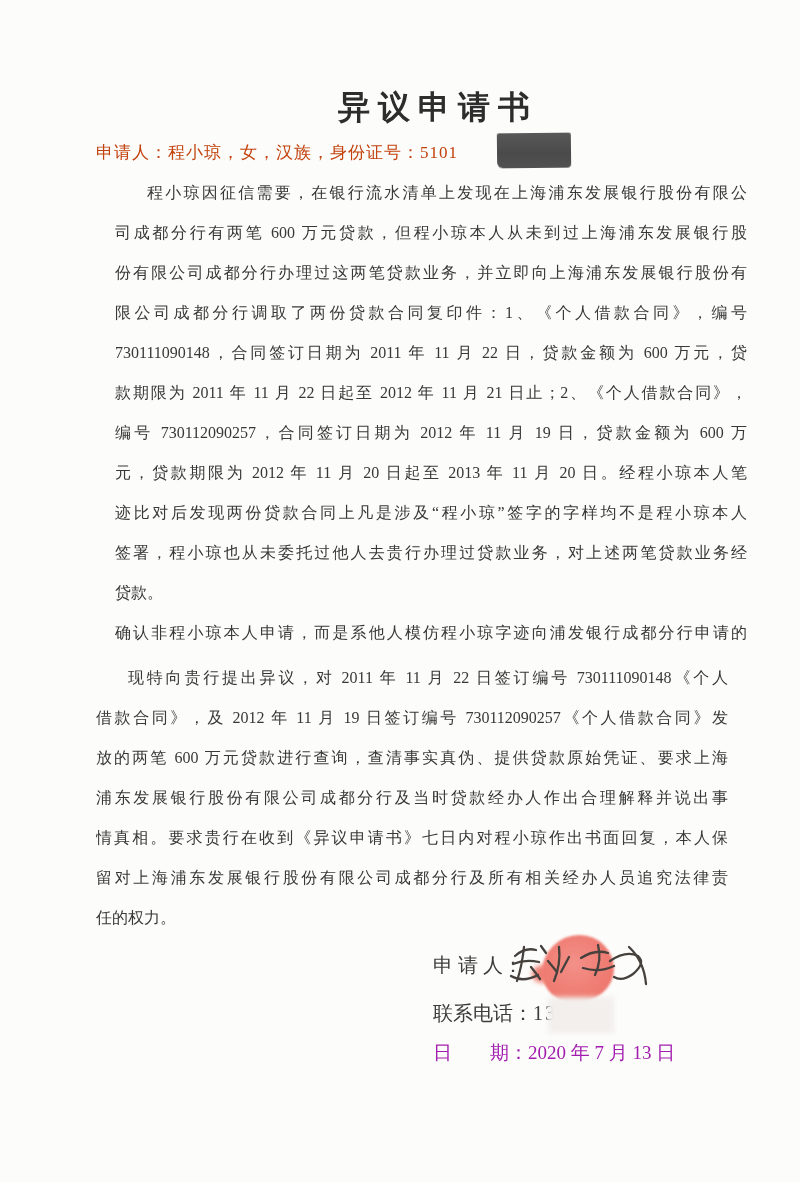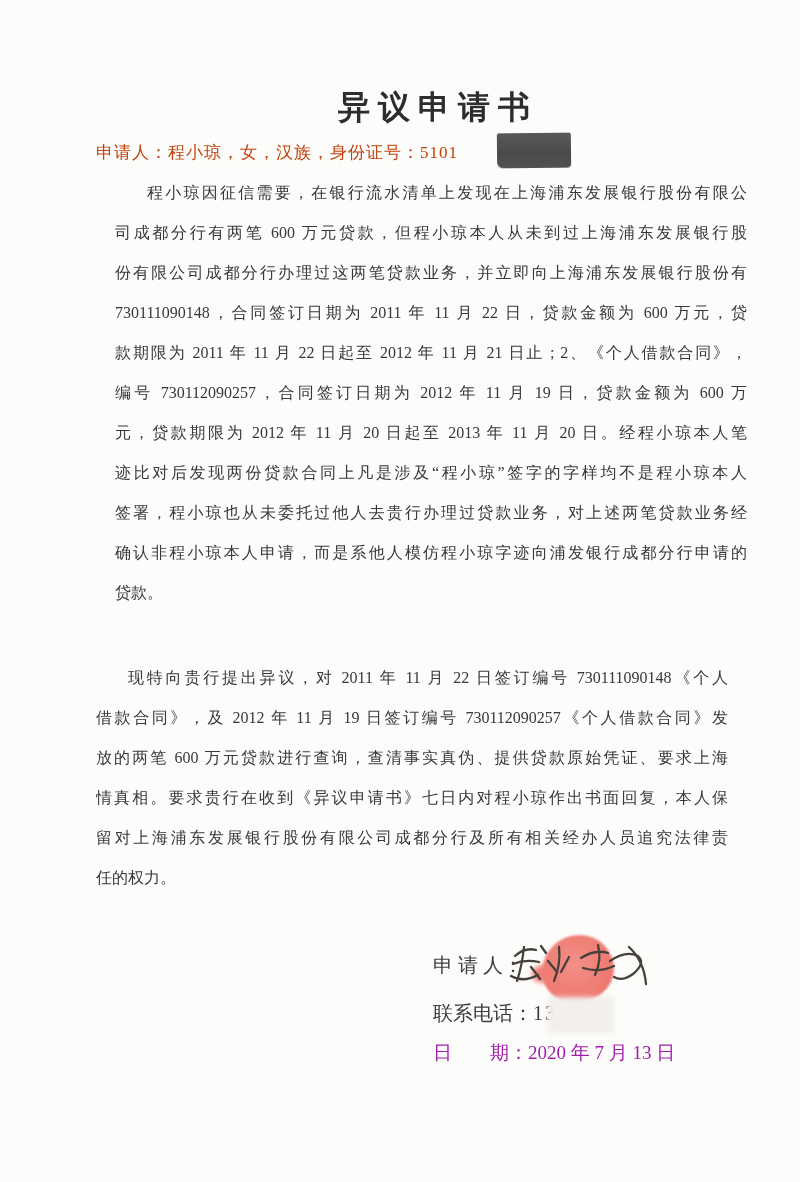--- a/index.html
+++ b/index.html
@@ -88,6 +88,7 @@
     <div class="bline first">程小琼因征信需要，在银行流水清单上发现在上海浦东发展银行股份有限公</div>
     <div class="bline">司成都分行有两笔 600 万元贷款，但程小琼本人从未到过上海浦东发展银行股</div>
     <div class="bline">份有限公司成都分行办理过这两笔贷款业务，并立即向上海浦东发展银行股份有</div>
+    <div class="bline">限公司成都分行调取了两份贷款合同复印件：1、《个人借款合同》，编号</div>
     <div class="bline">730111090148，合同签订日期为 2011 年 11 月 22 日，贷款金额为 600 万元，贷</div>
     <div class="bline">款期限为 2011 年 11 月 22 日起至 2012 年 11 月 21 日止；2、《个人借款合同》，</div>
     <div class="bline">编号 730112090257，合同签订日期为 2012 年 11 月 19 日，贷款金额为 600 万</div>

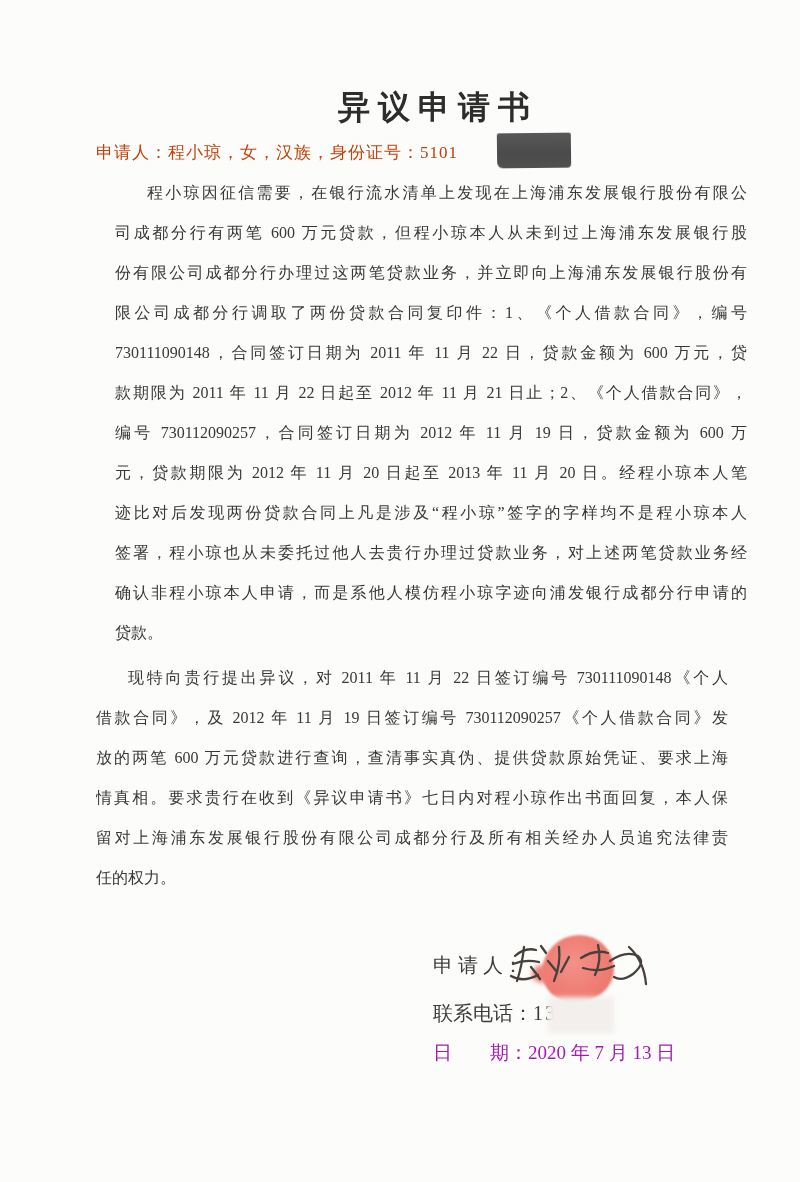--- a/index.html
+++ b/index.html
@@ -95,8 +95,8 @@
     <div class="bline">元，贷款期限为 2012 年 11 月 20 日起至 2013 年 11 月 20 日。经程小琼本人笔</div>
     <div class="bline">迹比对后发现两份贷款合同上凡是涉及“程小琼”签字的字样均不是程小琼本人</div>
     <div class="bline">签署，程小琼也从未委托过他人去贵行办理过贷款业务，对上述两笔贷款业务经</div>
+    <div class="bline last">贷款。</div>
     <div class="bline">确认非程小琼本人申请，而是系他人模仿程小琼字迹向浦发银行成都分行申请的</div>
-    <div class="bline last">贷款。</div>
   </div>
 
   <div class="body-block para2">

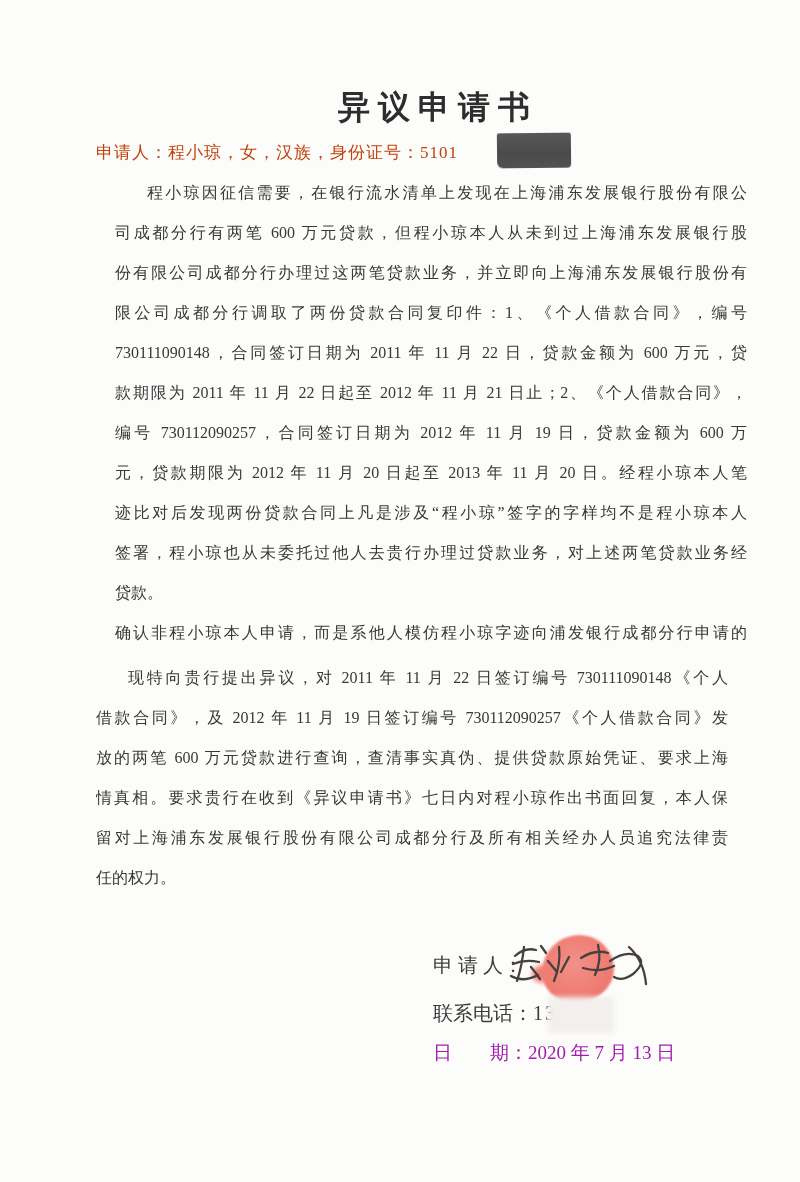--- a/index.html
+++ b/index.html
@@ -103,6 +103,7 @@
     <div class="bline first">现特向贵行提出异议，对 2011 年 11 月 22 日签订编号 730111090148《个人</div>
     <div class="bline">借款合同》，及 2012 年 11 月 19 日签订编号 730112090257《个人借款合同》发</div>
     <div class="bline">放的两笔 600 万元贷款进行查询，查清事实真伪、提供贷款原始凭证、要求上海</div>
+    <div class="bline">浦东发展银行股份有限公司成都分行及当时贷款经办人作出合理解释并说出事</div>
     <div class="bline">情真相。要求贵行在收到《异议申请书》七日内对程小琼作出书面回复，本人保</div>
     <div class="bline">留对上海浦东发展银行股份有限公司成都分行及所有相关经办人员追究法律责</div>
     <div class="bline last">任的权力。</div>

